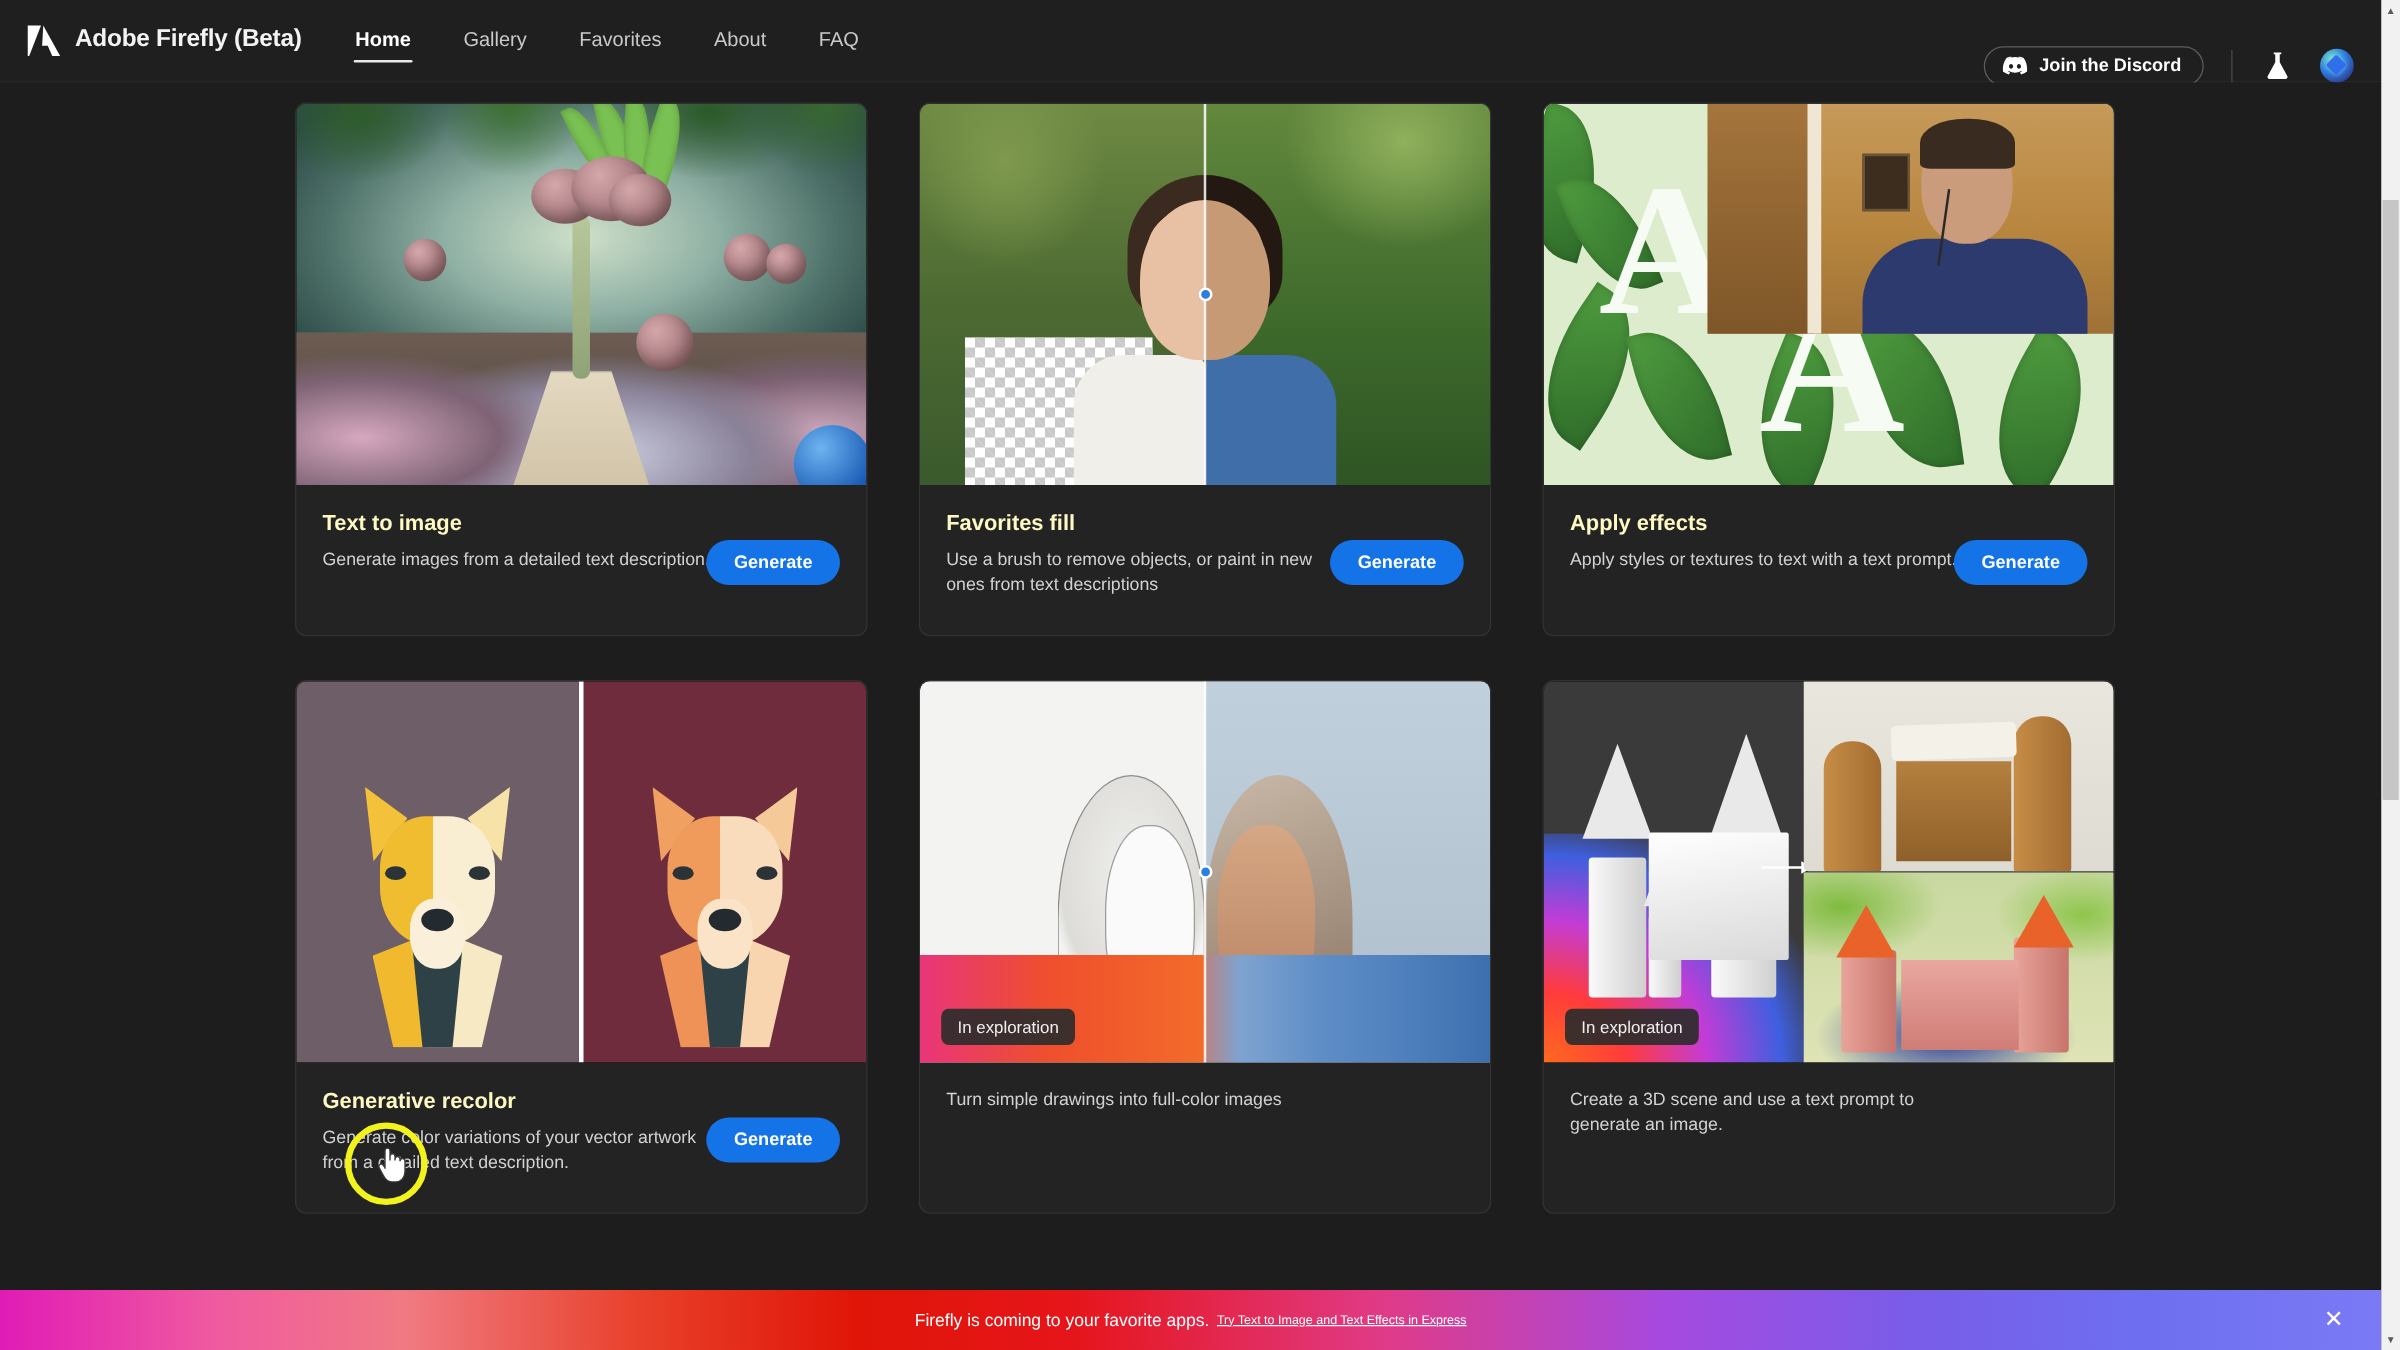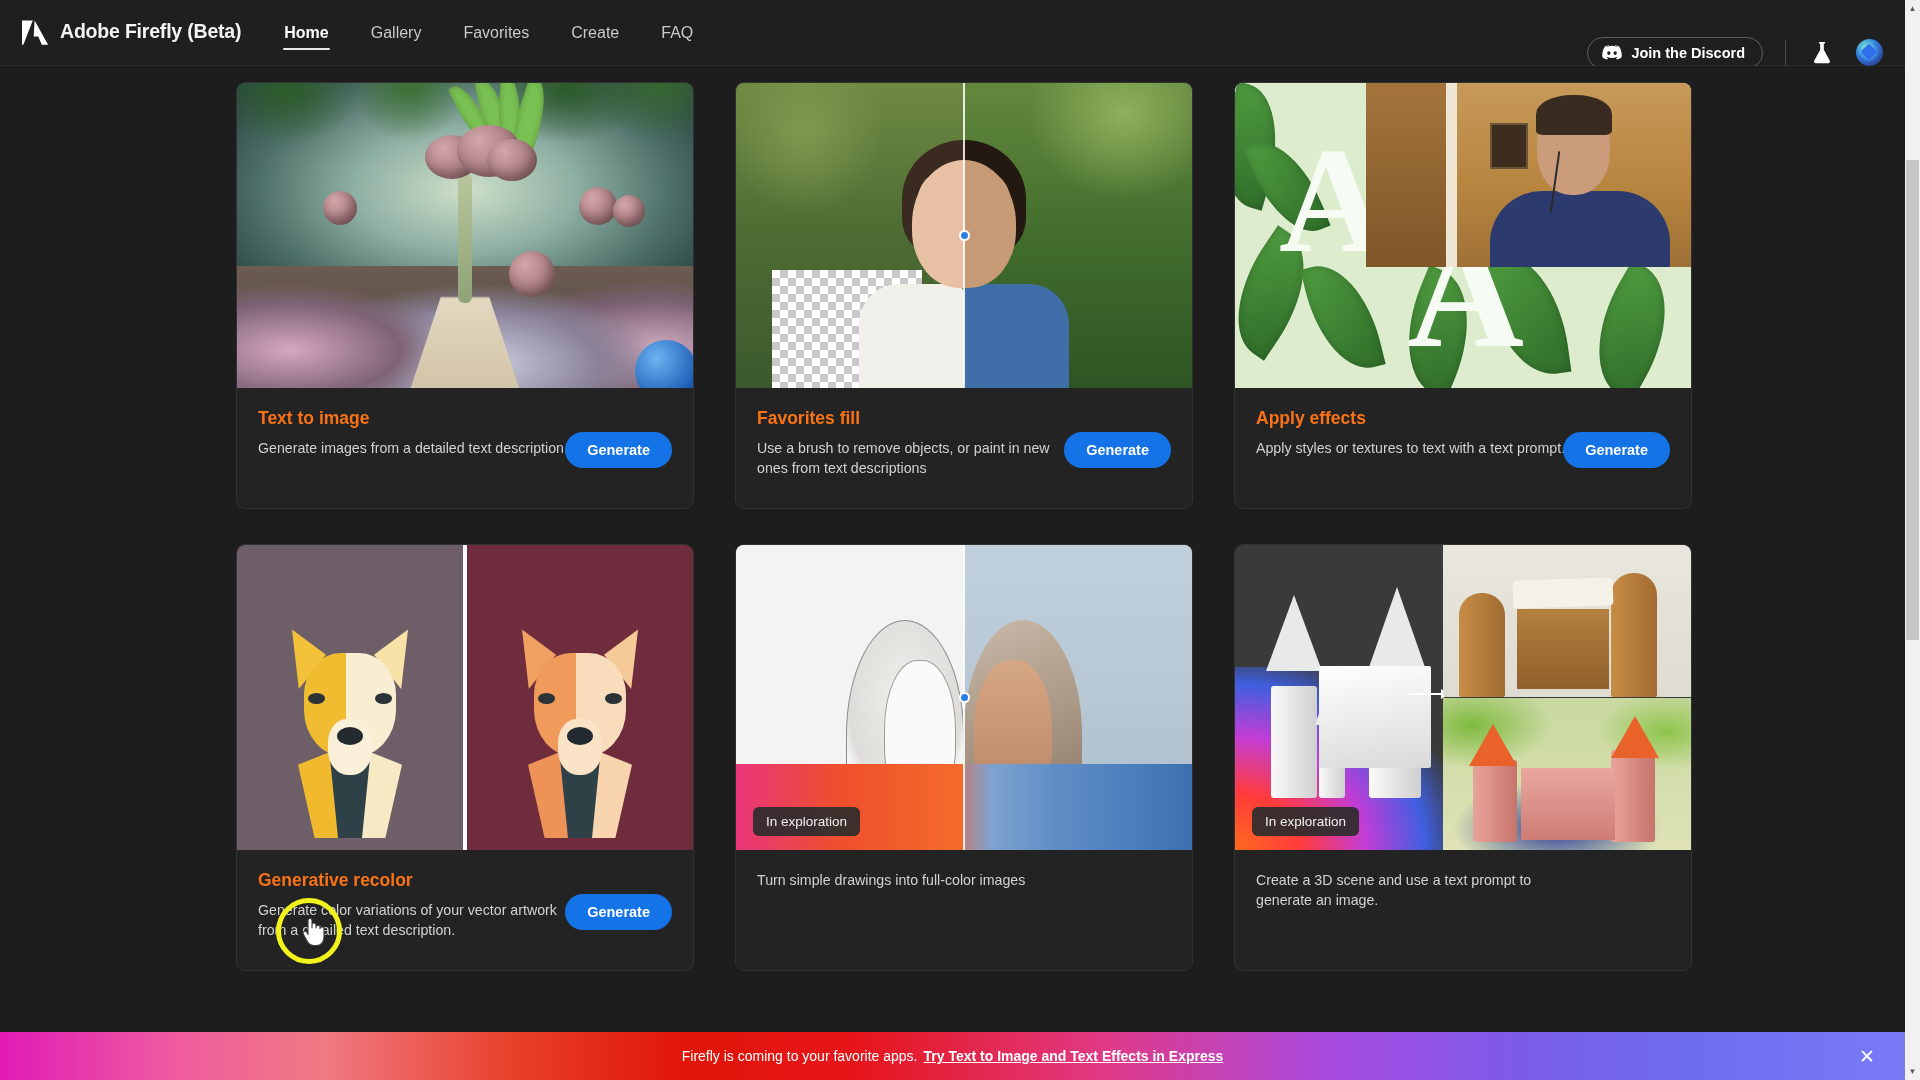--- a/index.html
+++ b/index.html
@@ -454,7 +454,7 @@
     <div class="nav-item active">Home</div>
     <div class="nav-item">Gallery</div>
     <div class="nav-item">Favorites</div>
-    <div class="nav-item">Create</div>
+    <div class="nav-item">About</div>
     <div class="nav-item">FAQ</div>
   </nav>
 

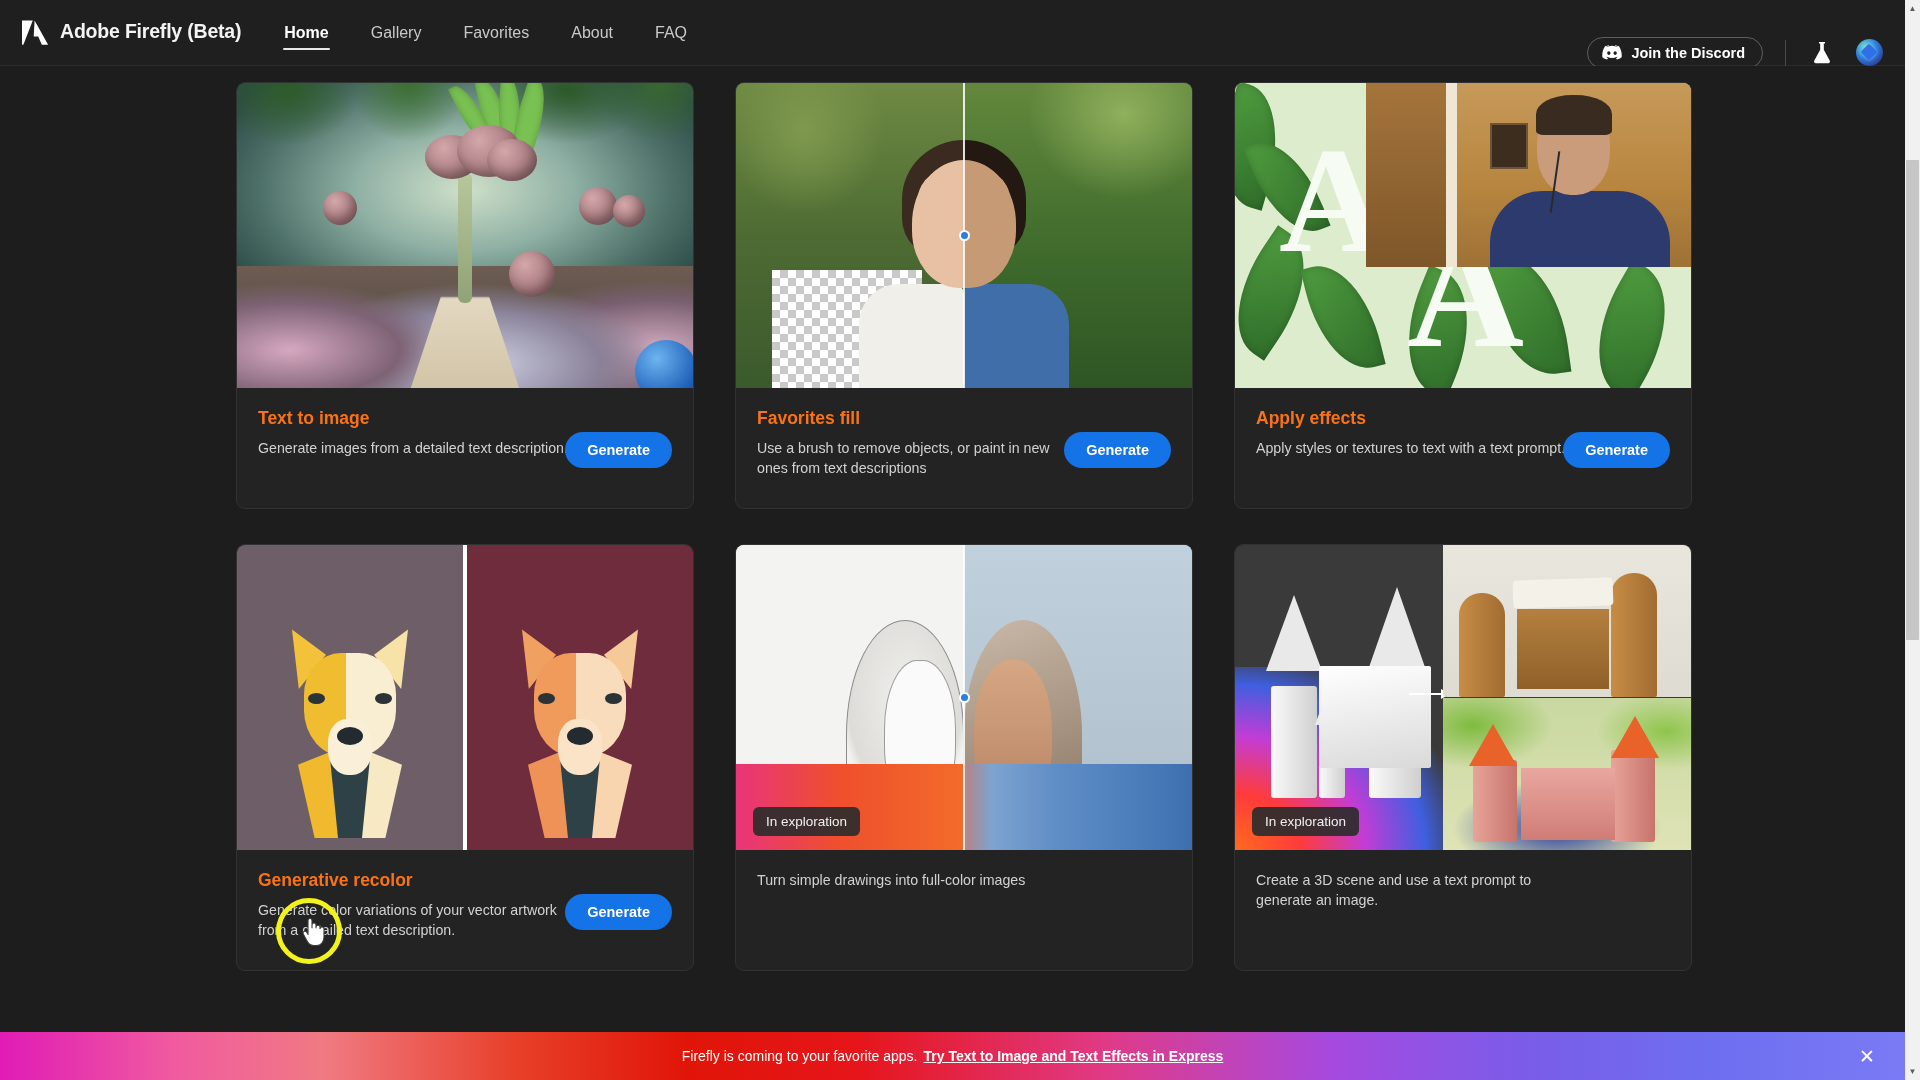--- a/index.html
+++ b/index.html
@@ -79,7 +79,7 @@
   }
   .card-body { padding: 20px 21px 0 21px; position: relative; flex: 1; }
   .card-title {
-    color: #f97316; font-size: 17.5px; font-weight: bold; margin-bottom: 9px;
+    color: #fef9c3; font-size: 17.5px; font-weight: bold; margin-bottom: 9px;
   }
   .card-desc {
     color: #d2d2d2; font-size: 14.2px; line-height: 1.42; max-width: 310px;

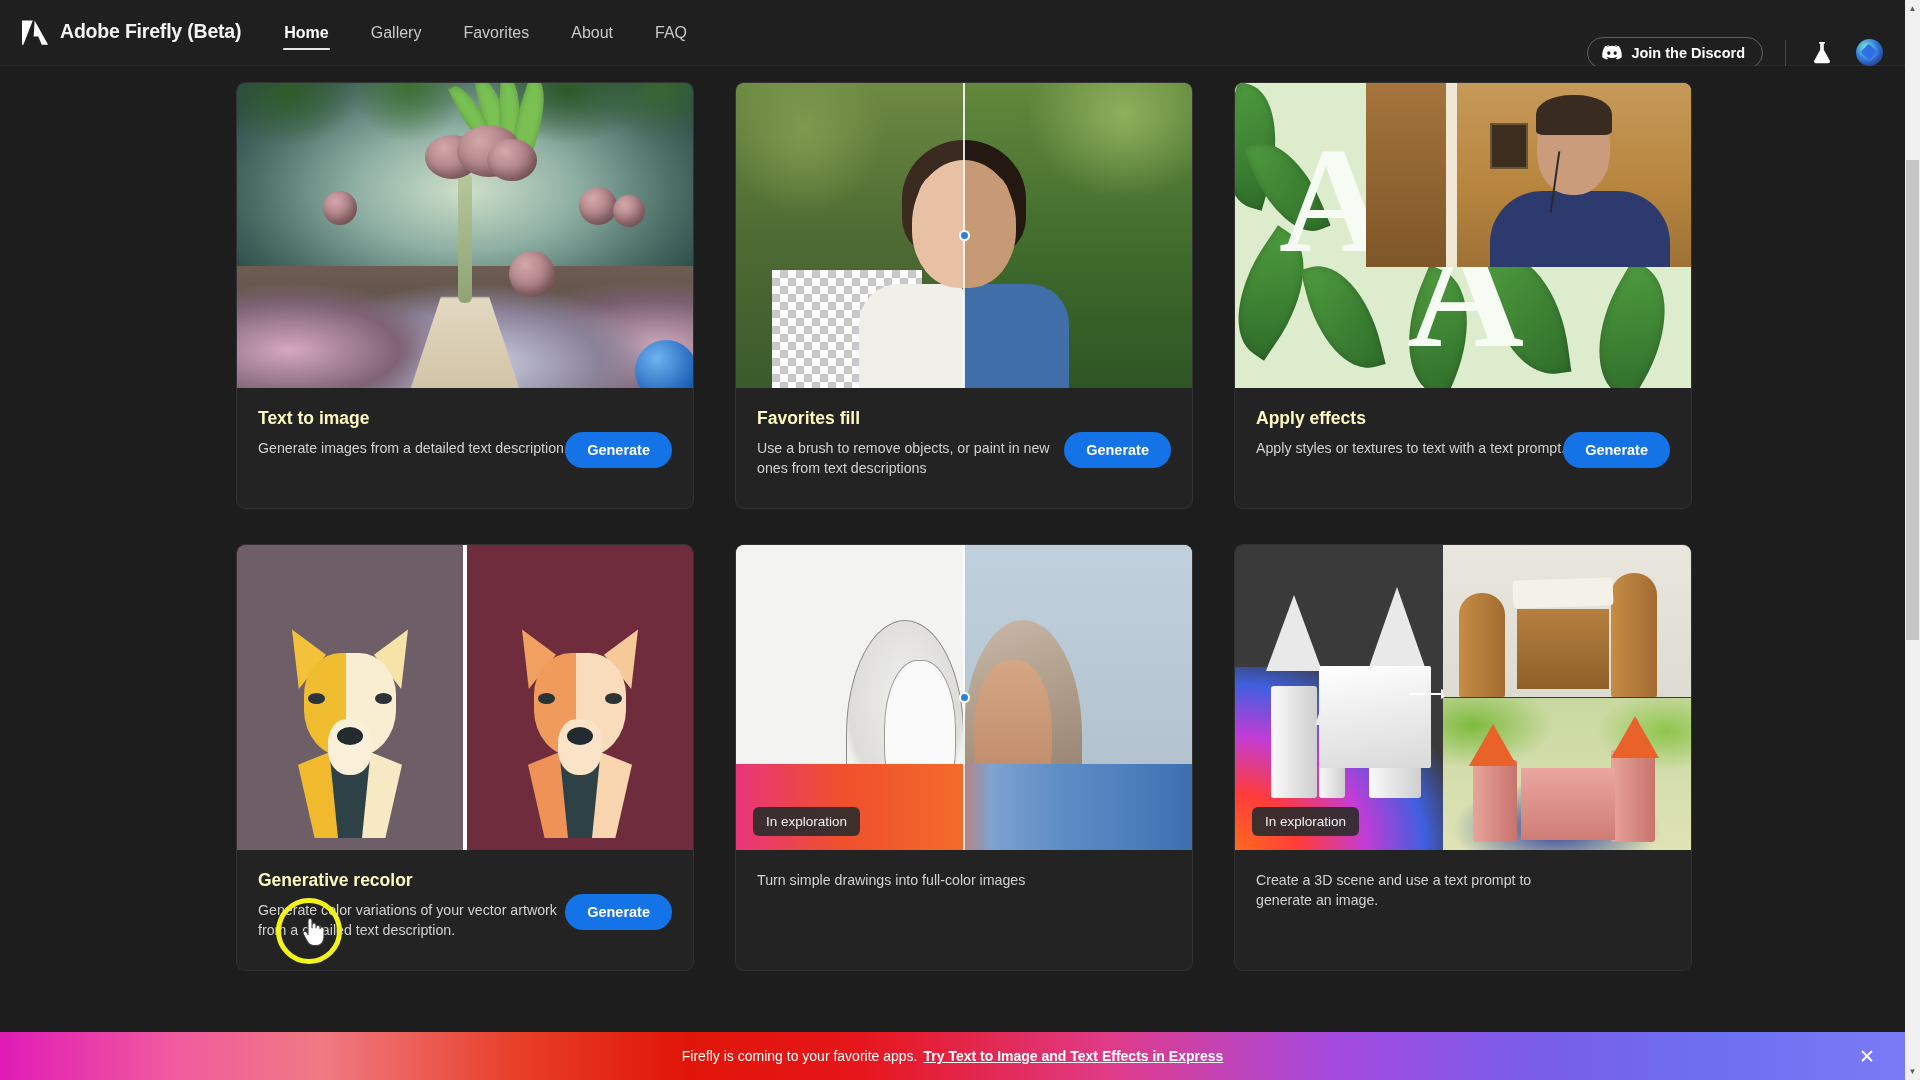--- a/index.html
+++ b/index.html
@@ -413,8 +413,8 @@
   }
   .banner-text { color: #ffffff; font-size: 14px; }
   .banner-link {
-    color: #ffffff; font-size: 14px; text-decoration: underline; margin-left: 6px;
-    cursor: pointer; font-weight: bold;
+    color: #ffffff; font-size: 10px; text-decoration: underline; margin-left: 6px;
+    cursor: pointer; font-weight: normal;
   }
   .banner-close {
     position: absolute; right: 30px; top: 50%; transform: translateY(-50%);

